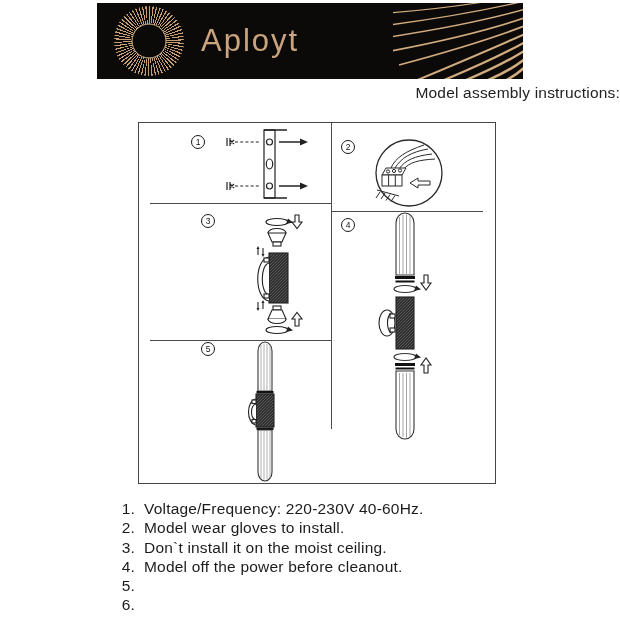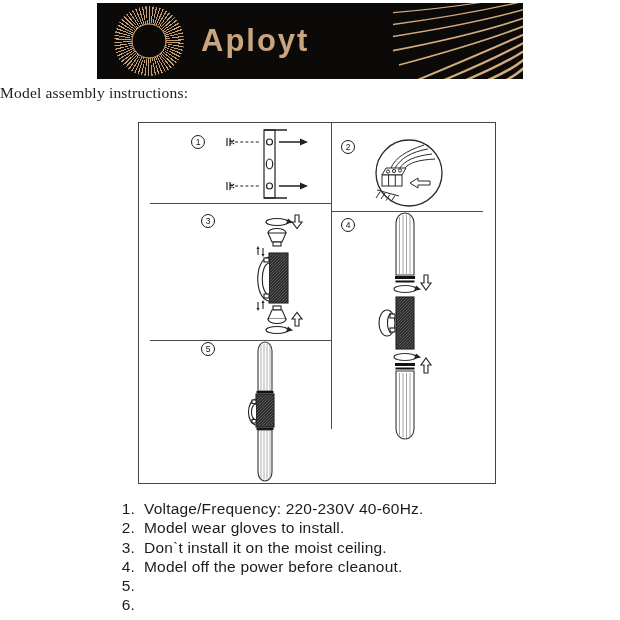--- a/index.html
+++ b/index.html
@@ -14,7 +14,7 @@
        background:repeating-conic-gradient(#c79f74 0deg 2.1deg, rgba(0,0,0,0) 2.1deg 5.8deg);}
   .sun::after{content:"";position:absolute;left:50%;top:50%;transform:translate(-50%,-50%);
        width:33px;height:33px;border-radius:50%;background:#0b0a08;border:1.5px solid #d9b68b;}
-  .brand{position:absolute;left:104px;top:20px;font-size:31px;font-weight:700;
+  .brand{position:absolute;left:104px;top:20px;font-size:31px;font-weight:400;
        letter-spacing:2px;color:#c9a47e;}
   .rays{position:absolute;right:0;top:0;}
 

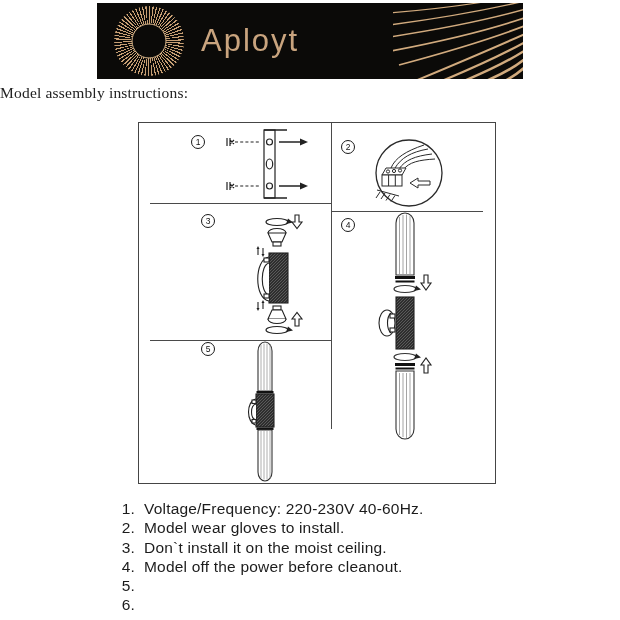--- a/index.html
+++ b/index.html
@@ -19,8 +19,8 @@
   .rays{position:absolute;right:0;top:0;}
 
   
-  .title{position:absolute;left:0;top:84px;width:620px;text-align:left;
-         font-size:15.5px;line-height:17.5px;color:#222;letter-spacing:.2px;font-family:Liberation Serif, serif;}
+  .title{position:absolute;left:0;top:84px;width:620px;text-align:right;
+         font-size:15.5px;line-height:17.5px;color:#222;letter-spacing:.2px;}
 
   
   .box{position:absolute;left:138px;top:122px;width:356px;height:360px;

